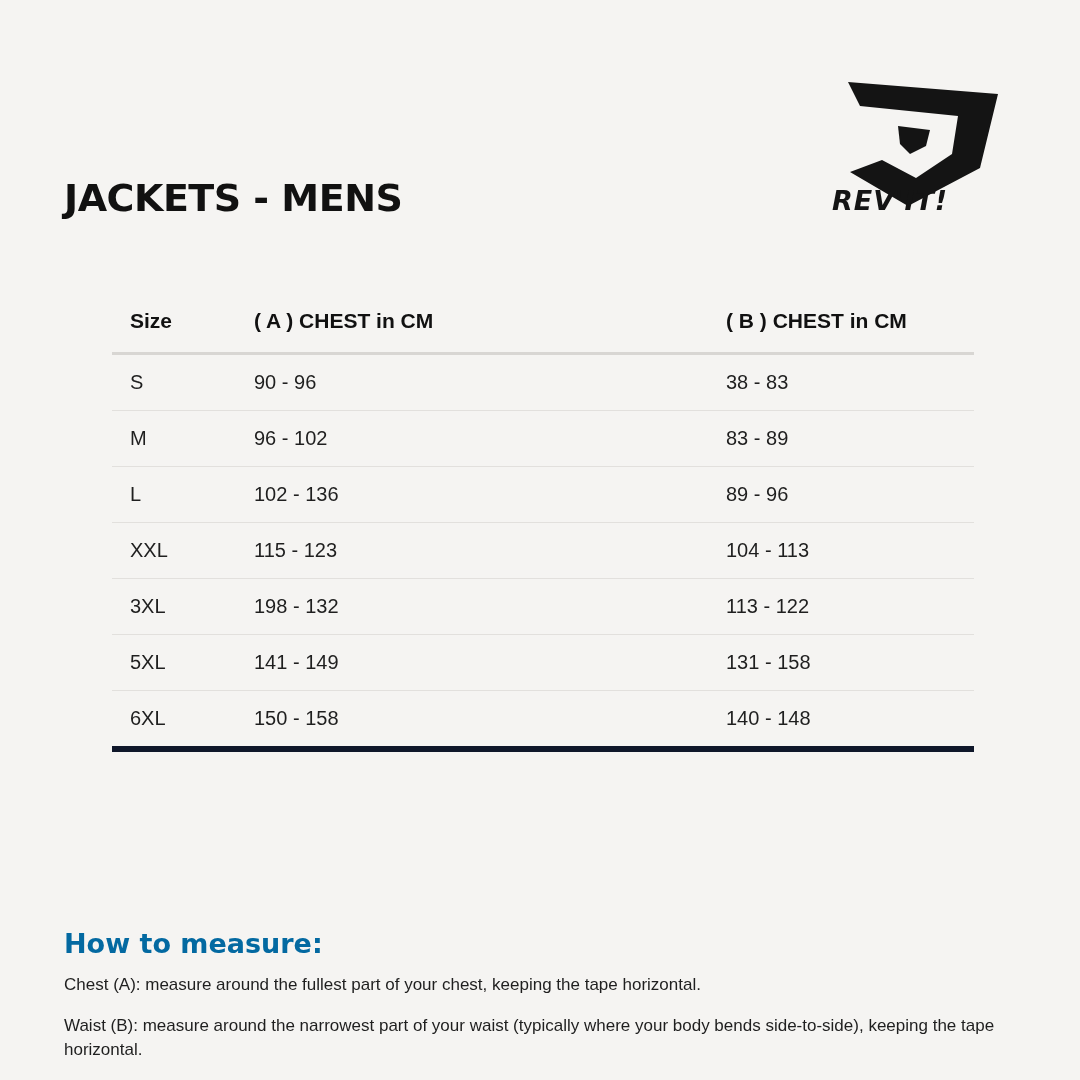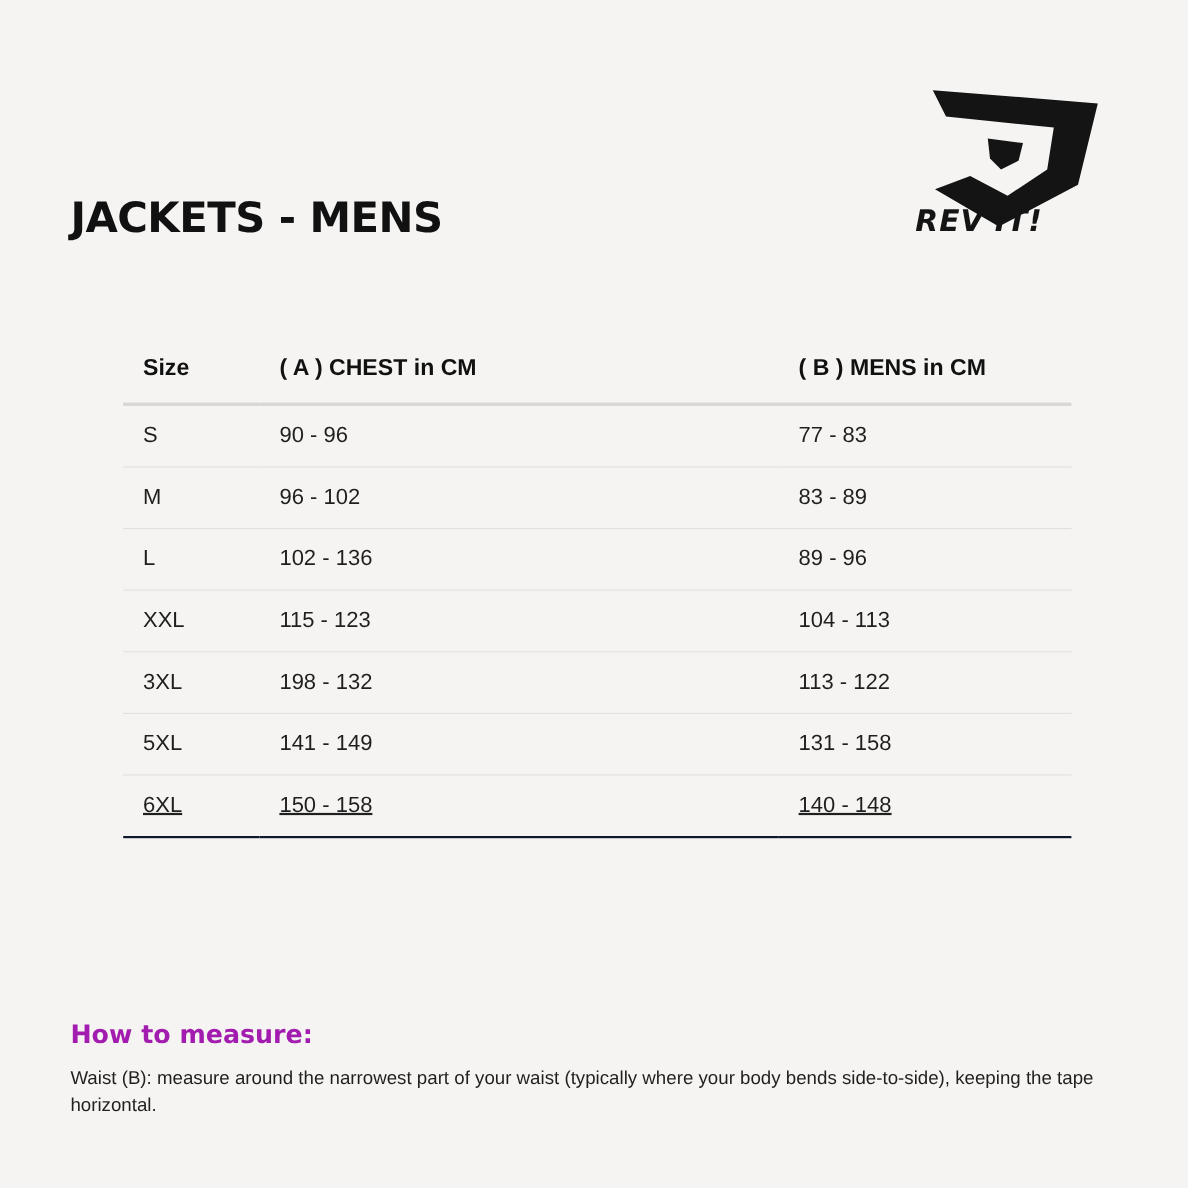--- a/index.html
+++ b/index.html
@@ -49,7 +49,7 @@
   .size-table {
     position: absolute;
     left: 112px;
-    top: 276px;
+    top: 262px;
     width: 862px;
     border-collapse: collapse;
     table-layout: fixed;

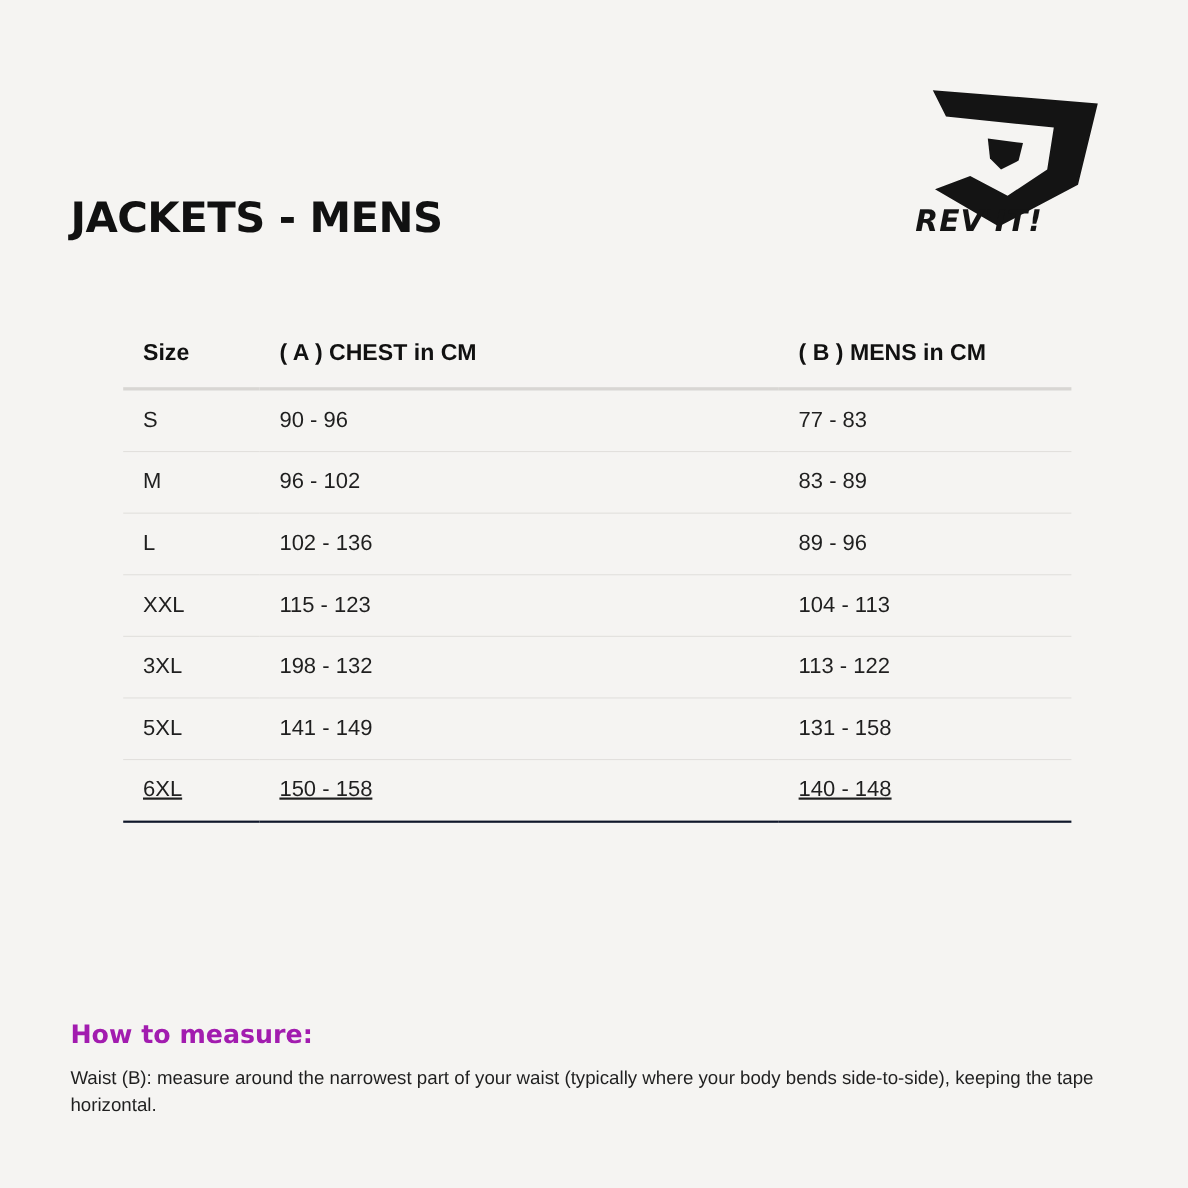--- a/index.html
+++ b/index.html
@@ -137,7 +137,7 @@
       <tr>
         <th class="first">Size</th>
         <th>( A ) CHEST in CM</th>
-        <th>( B ) MENS in CM</th>
+        <th>( B ) CHEST in CM</th>
       </tr>
     </thead>
     <tbody>

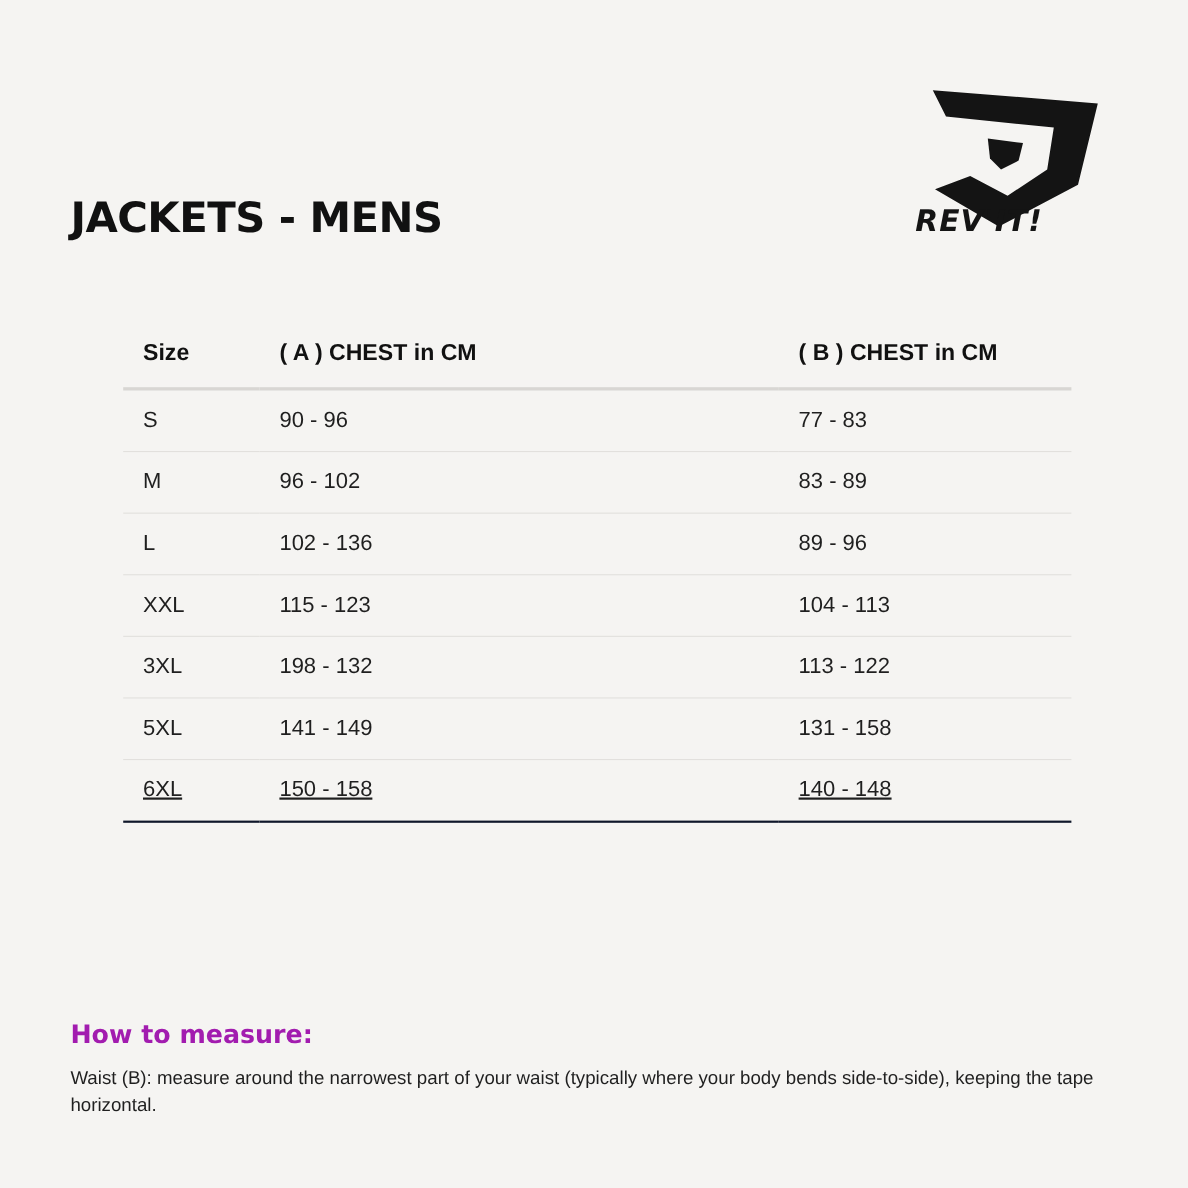--- a/index.html
+++ b/index.html
@@ -144,7 +144,7 @@
       <tr>
         <td>S</td>
         <td>90 - 96</td>
-        <td>77 - 83</td>
+        <td>38 - 83</td>
       </tr>
       <tr>
         <td>M</td>

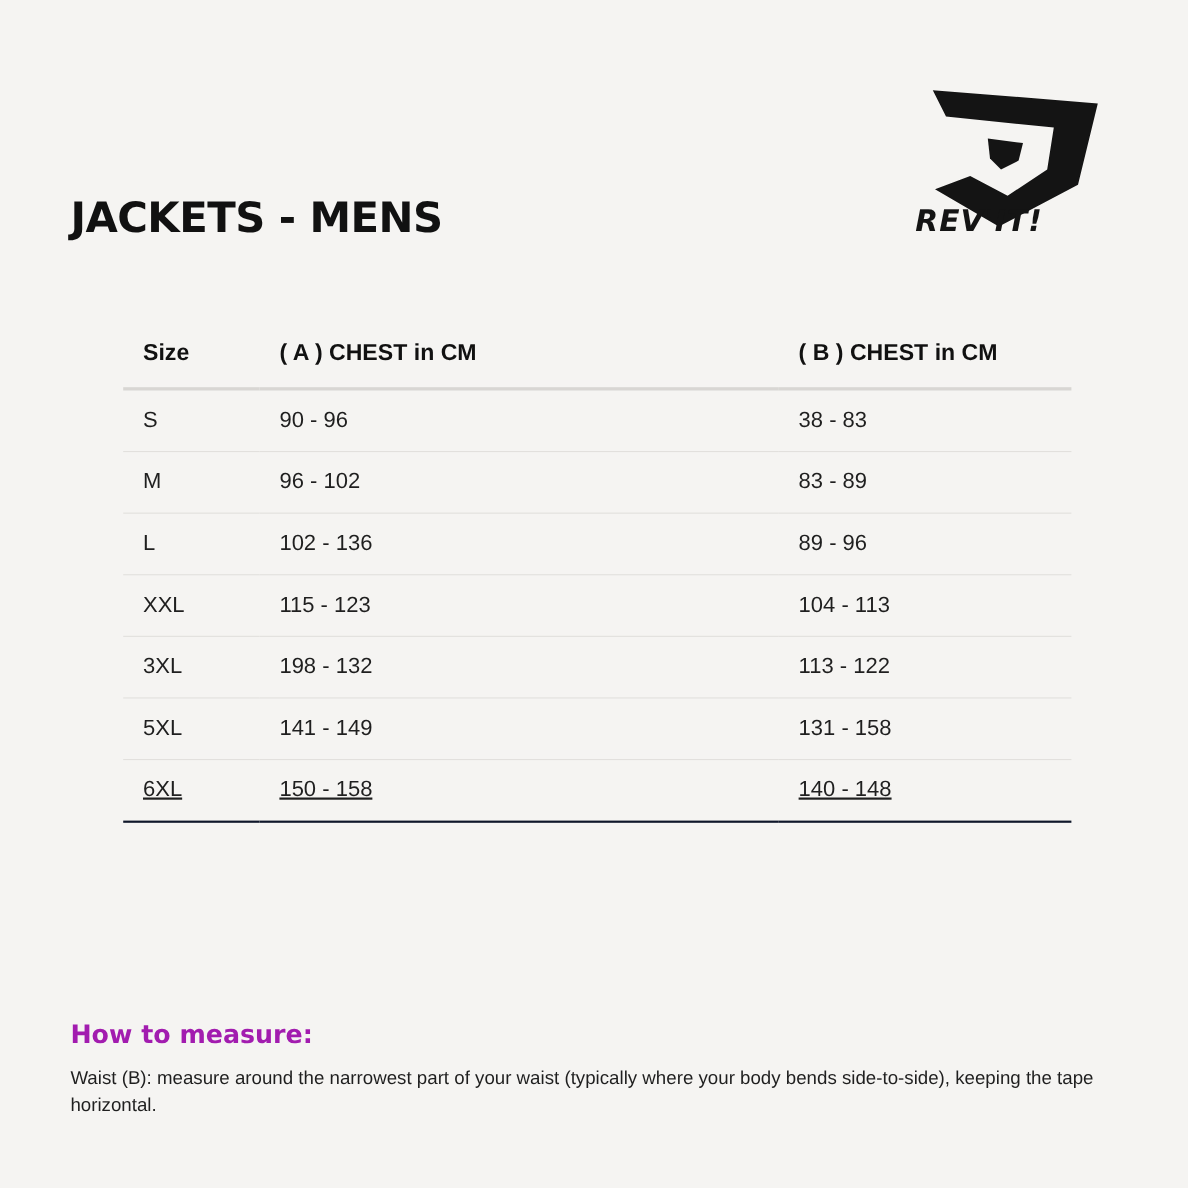--- a/index.html
+++ b/index.html
@@ -83,8 +83,7 @@
     padding-left: 18px;
   }
   .size-table tbody tr:last-child td {
-    border-bottom: 2px solid #0f172a;
-    text-decoration: underline;
+    border-bottom: 6px solid #0f172a;
   }
 
   

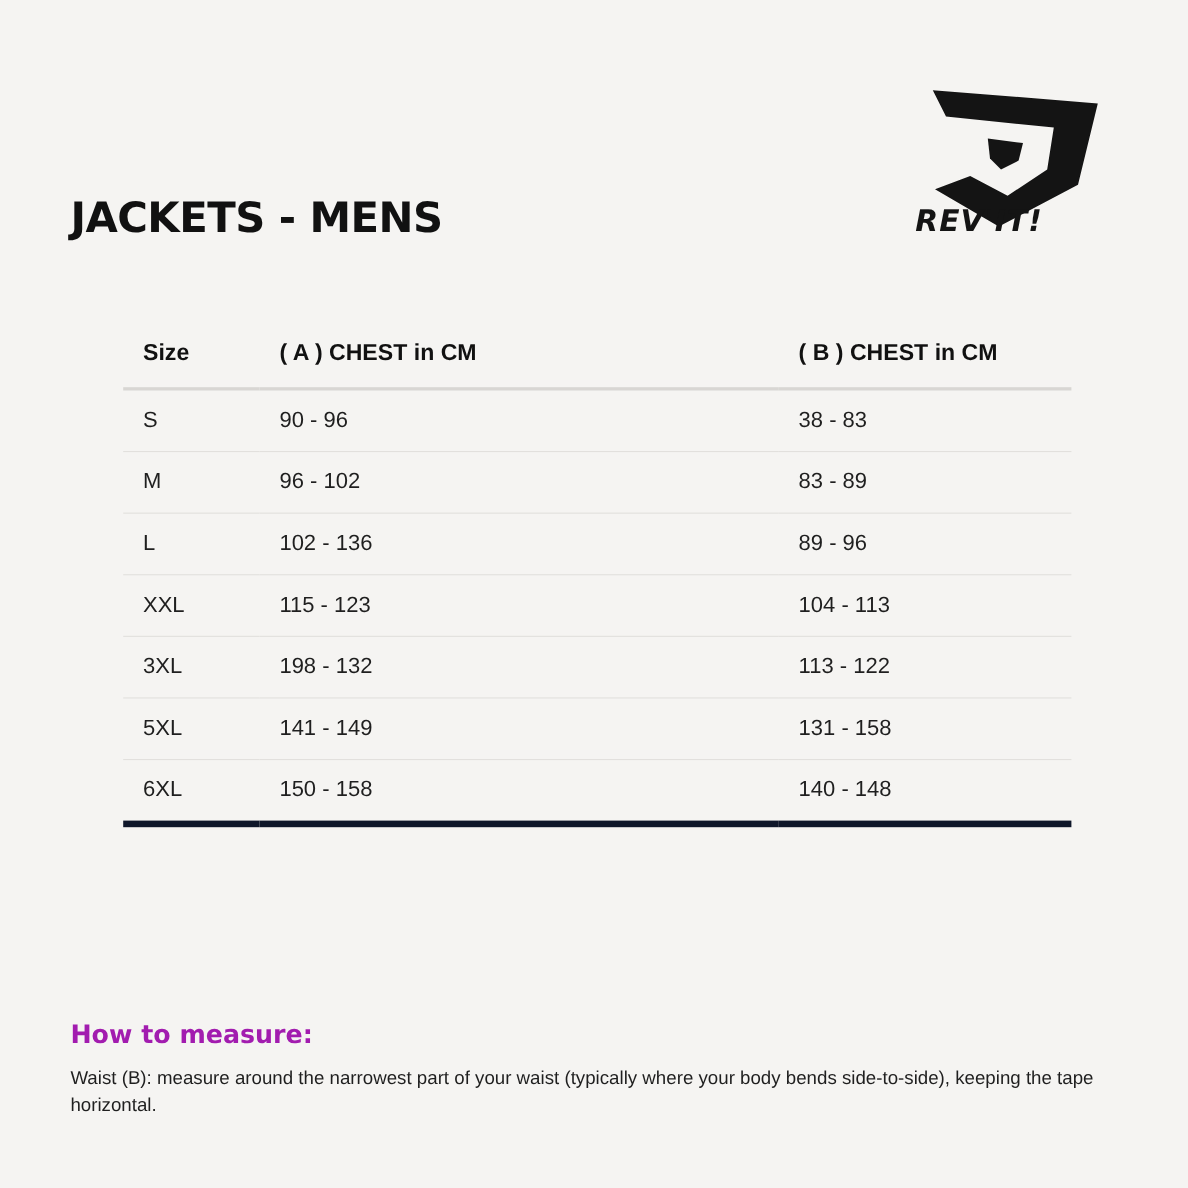--- a/index.html
+++ b/index.html
@@ -94,9 +94,9 @@
     width: 952px;
   }
   .measure-title {
-    font-size: 23px;
+    font-size: 27px;
     font-weight: 700;
-    color: #a21caf;
+    color: #0369a1;
     font-family: "DejaVu Sans", sans-serif;
     margin-bottom: 14px;
   }

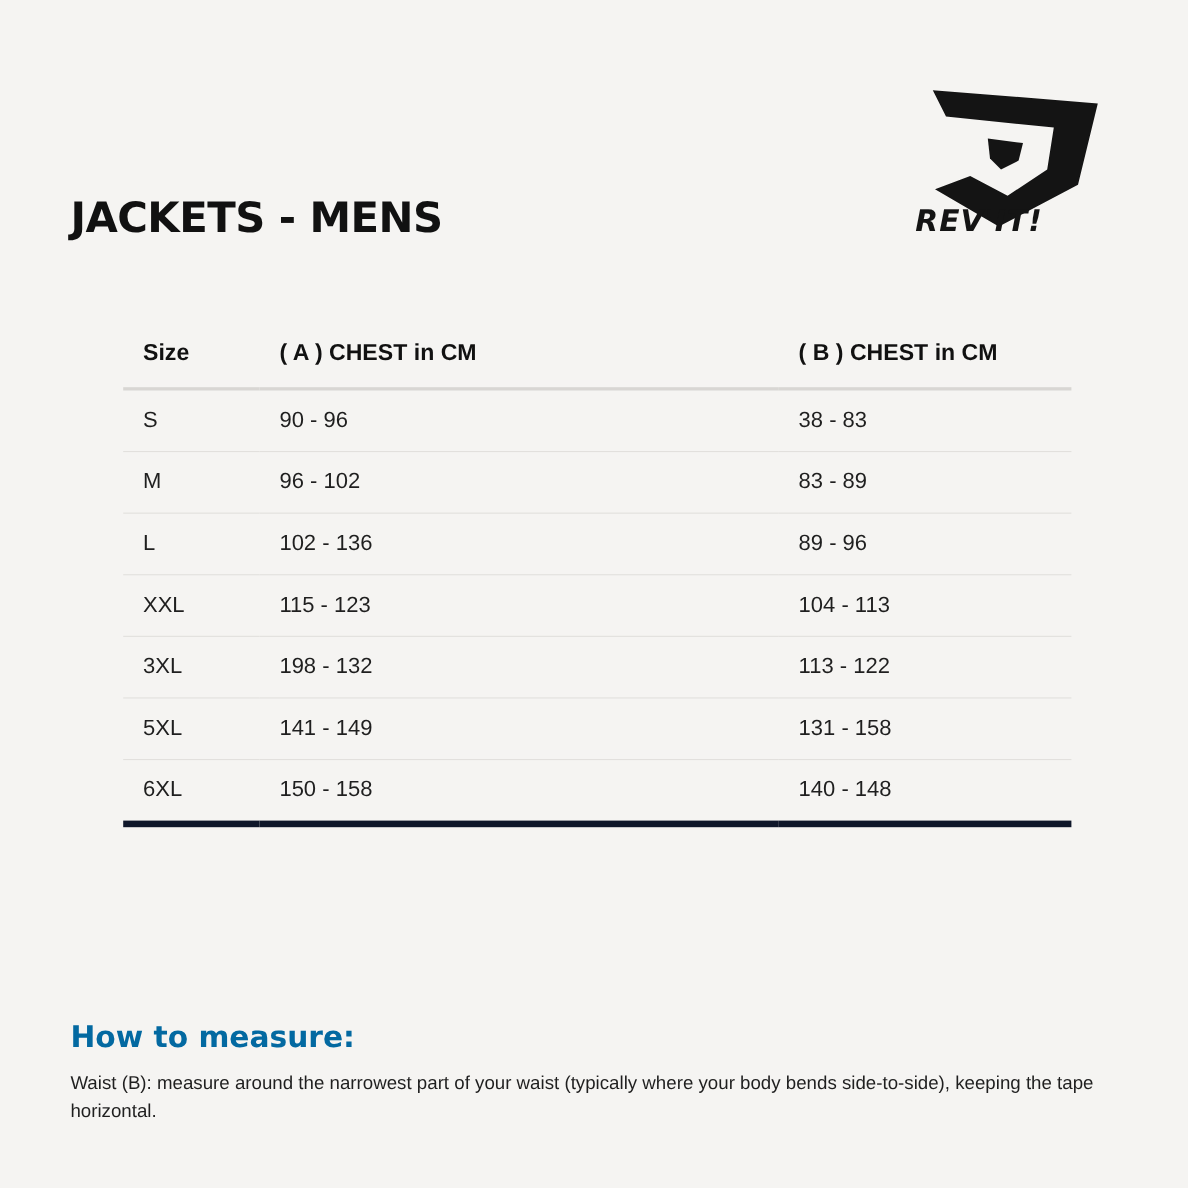--- a/index.html
+++ b/index.html
@@ -180,6 +180,7 @@
 
   <div class="measure-block">
     <div class="measure-title">How to measure:</div>
+    <div class="measure-line">Chest (A): measure around the fullest part of your chest, keeping the tape horizontal.</div>
     <div class="measure-line">Waist (B): measure around the narrowest part of your waist (typically where your body bends side-to-side), keeping the tape horizontal.</div>
   </div>
 

